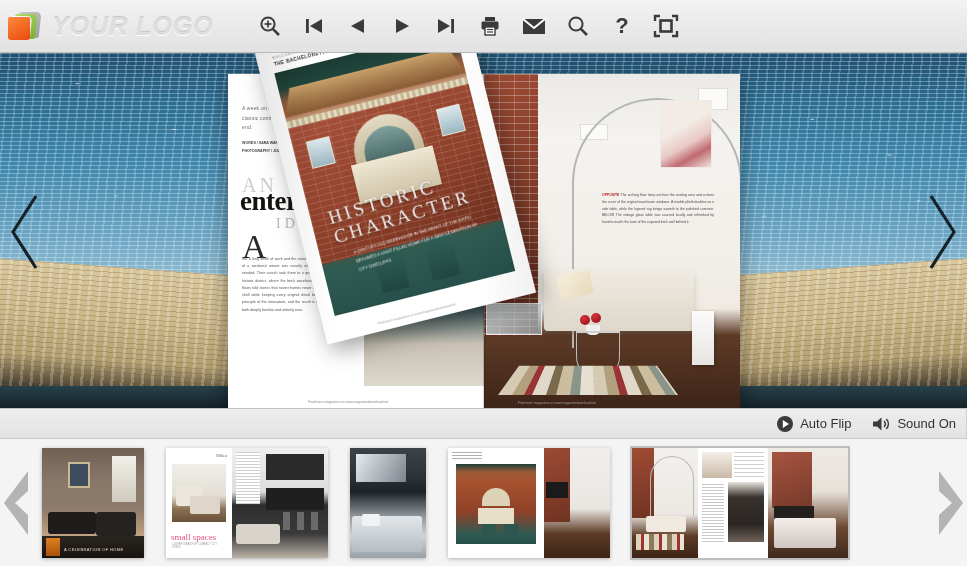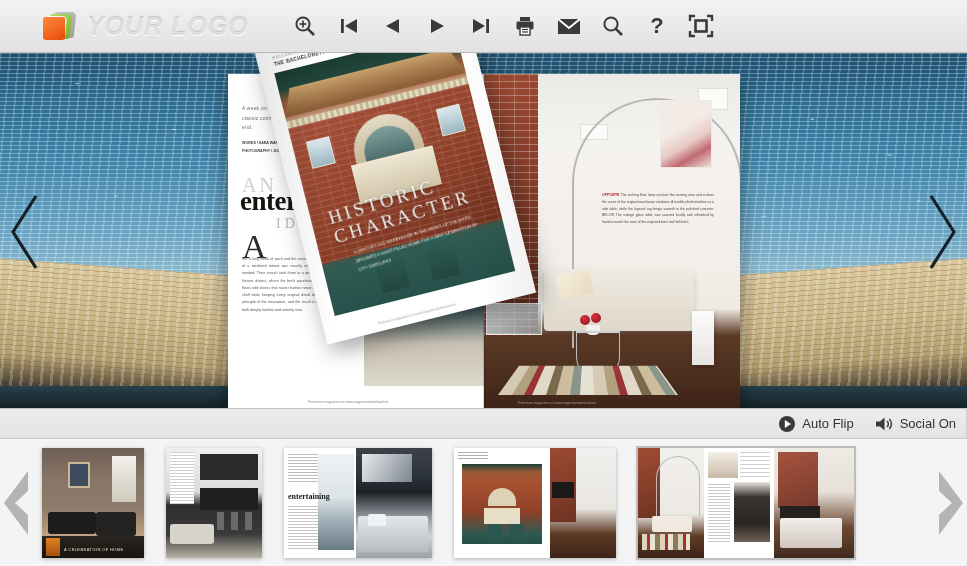--- a/index.html
+++ b/index.html
@@ -15,7 +15,7 @@
     position: absolute; top: 0; left: 0; width: 967px; height: 53px;
     background: linear-gradient(#f2f2f2 0%, #e9e9e9 55%, #e2e2e2 100%);
     border-bottom: 1px solid #b9b9b9;
-    display: flex; align-items: center; z-index: 30; padding-left: 35px;
+    display: flex; align-items: center; z-index: 30;
   }
   .logo-block { display: flex; align-items: center; padding-left: 6px; width: 255px; }
   .logo-icon { width: 38px; height: 34px; position: relative; flex: none; }

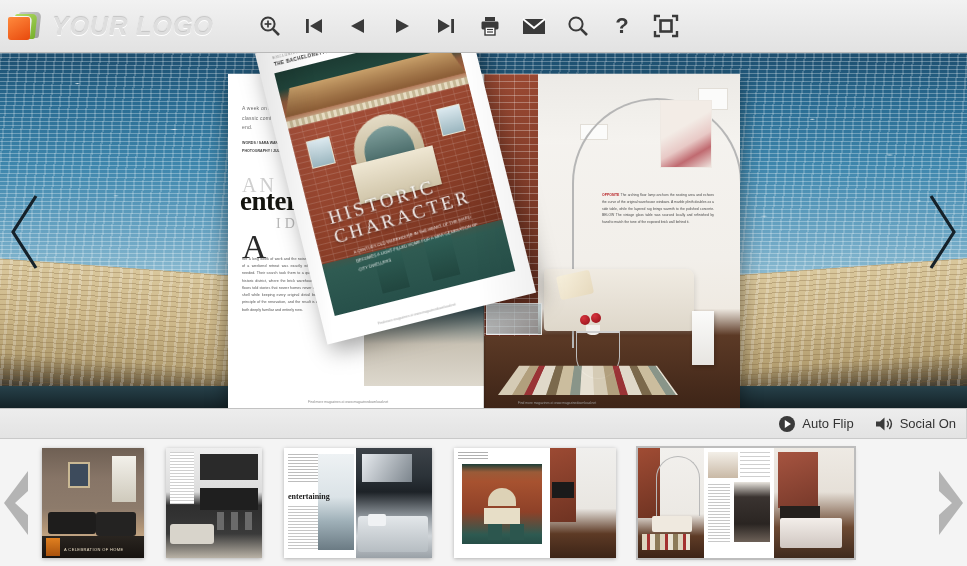--- a/index.html
+++ b/index.html
@@ -503,7 +503,7 @@
         <path d="M13,6 A4,4 0 0 1 13,12" fill="none" stroke="#3a3a3a" stroke-width="1.5"></path>
         <path d="M15.3,4 A7,7 0 0 1 15.3,14" fill="none" stroke="#3a3a3a" stroke-width="1.5"></path>
       </svg>
-      <span class="bb-label">Social On</span>
+      <span class="bb-label">Sound On</span>
     </div>
 
     <div class="bb-divider"></div>

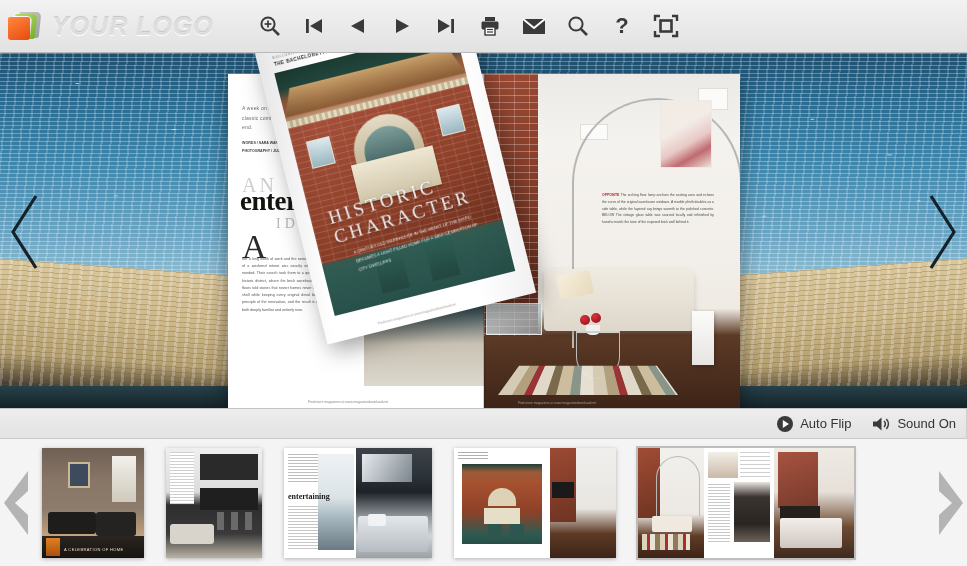--- a/index.html
+++ b/index.html
@@ -544,12 +544,6 @@
       </div>
 
       <div class="thumb">
-        <div class="tp t4a">
-          <span class="txt"></span>
-            <span class="txt2"></span>
-            <span class="ph"></span>
-          <span class="ttl">entertaining</span>
-        </div>
         <div class="tp t4b">
           <span class="art"></span>
             <span class="bed"></span>

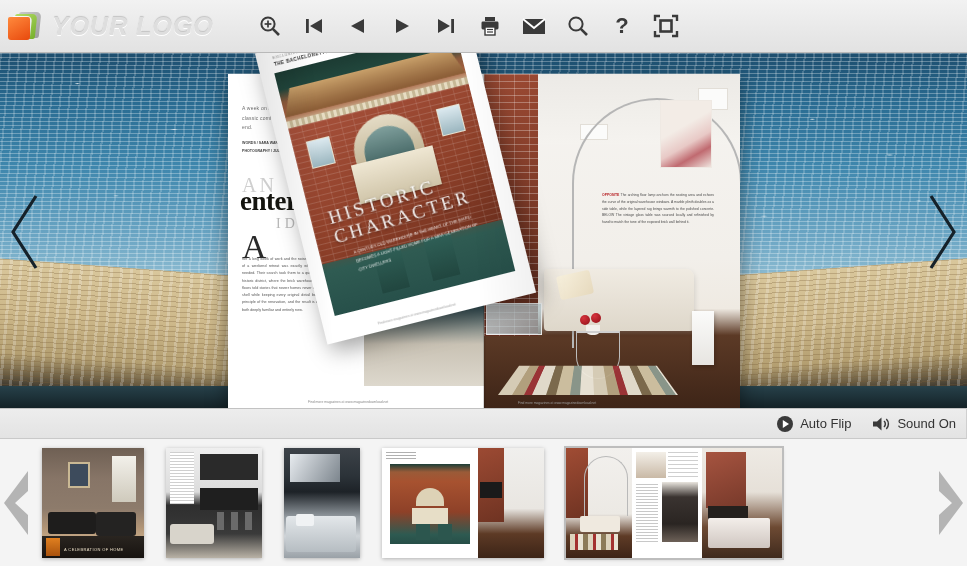--- a/index.html
+++ b/index.html
@@ -532,6 +532,15 @@
       </div>
 
       <div class="thumb">
+        <div class="tp t2">
+          <span class="brand">Milieu</span>
+          <span class="ph">
+              <span class="couch"></span>
+              <span class="ott"></span>
+            </span>
+          <span class="ttl">small spaces</span>
+          <span class="sub">CLEVER IDEAS FOR COMPACT CITY LIVING</span>
+        </div>
         <div class="tp t3">
           <span class="col"></span>
             <span class="cab"></span>

